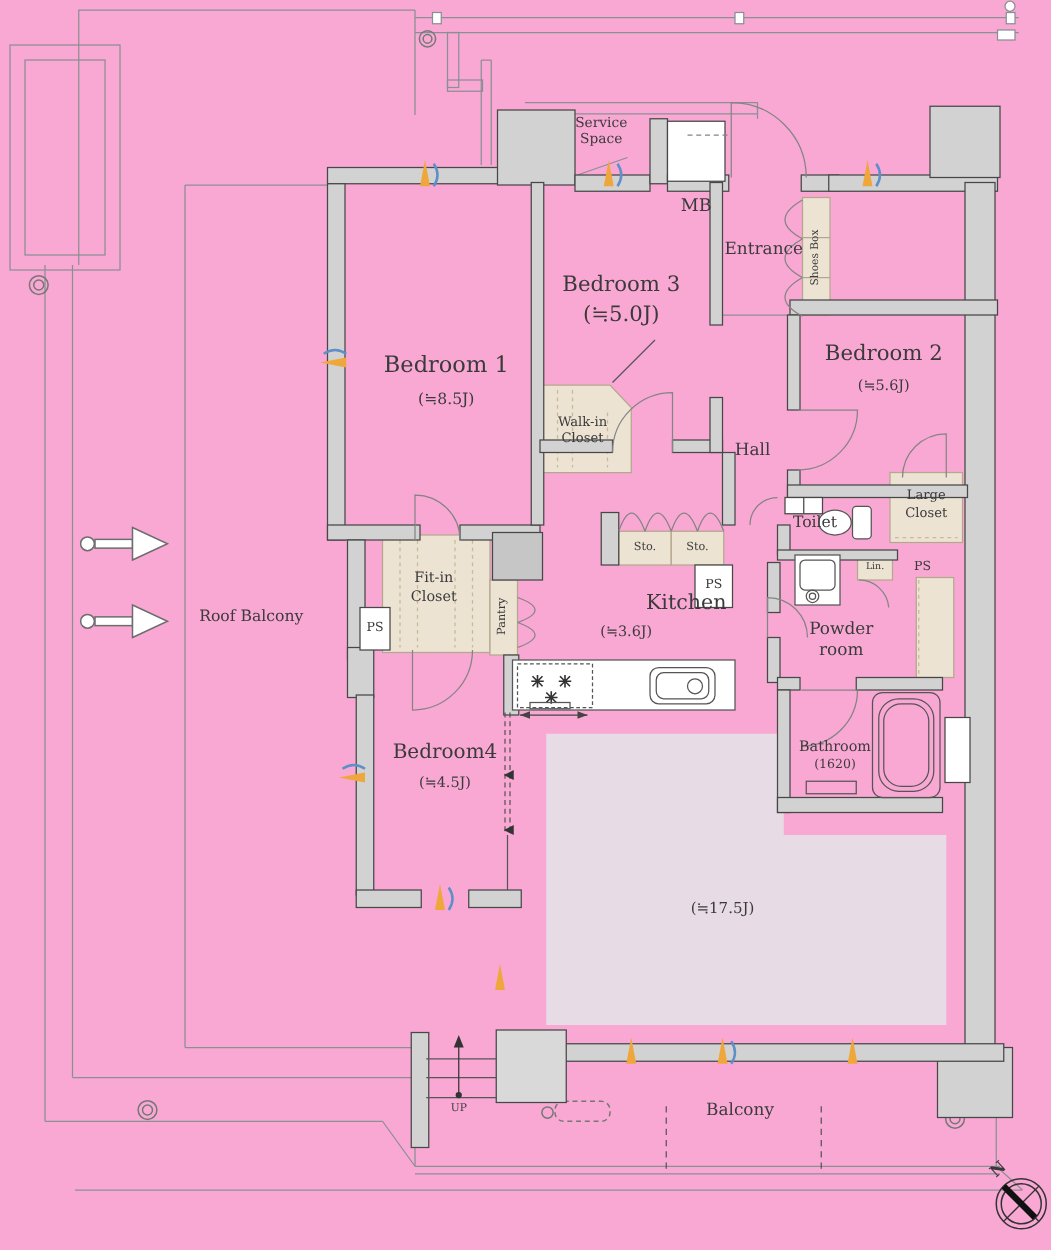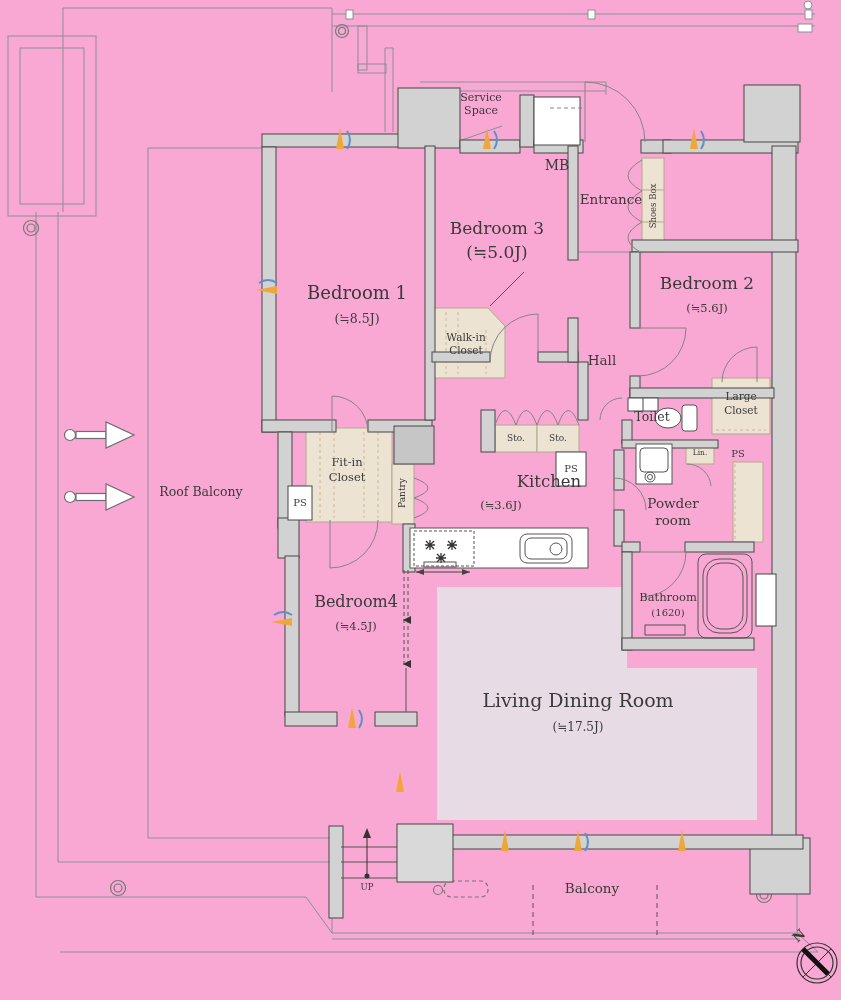--- a/index.html
+++ b/index.html
@@ -301,7 +301,6 @@
 
 <div class="lbl" style="left:356px;top:602px;font-size:16px;">Bedroom4</div>
 <div class="lbl" style="left:356px;top:626px;font-size:11.5px;">(≒4.5J)</div>
-<div class="lbl" style="left:578px;top:701px;font-size:19px;">Living Dining Room</div>
 <div class="lbl" style="left:578px;top:727px;font-size:12px;">(≒17.5J)</div>
 
 <div class="lbl" style="left:201px;top:492px;font-size:12.5px;">Roof Balcony</div>

